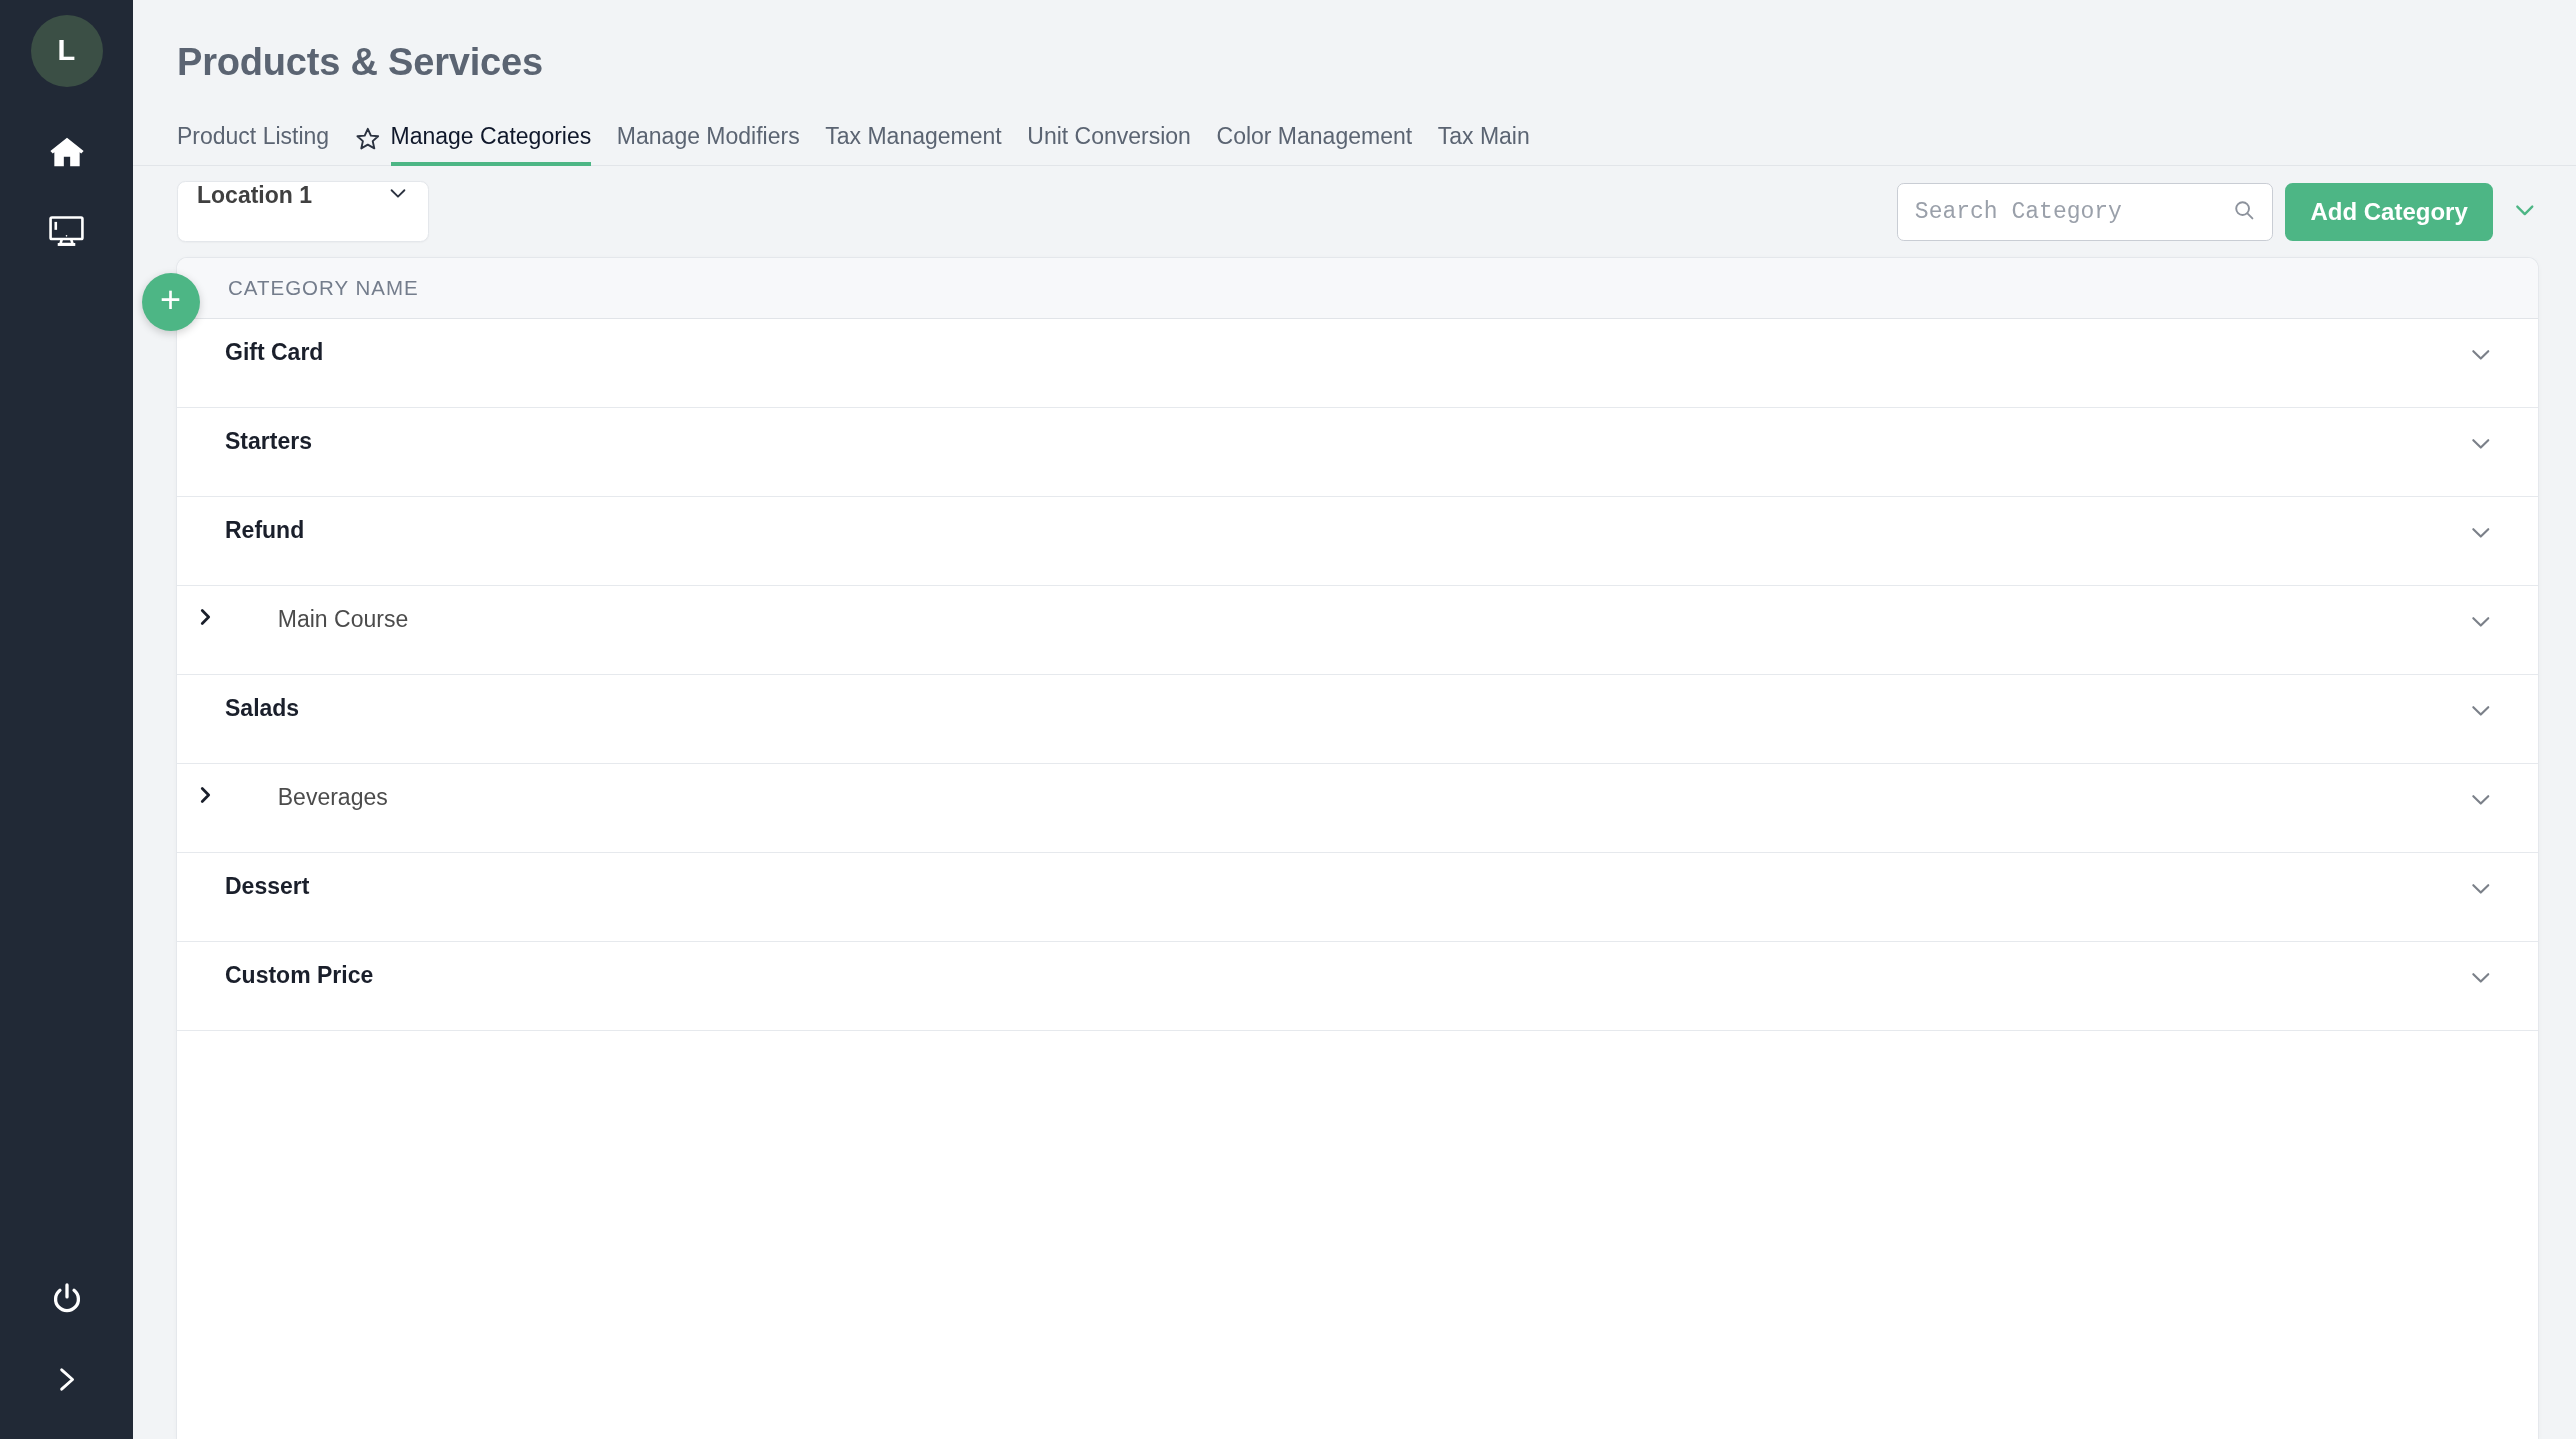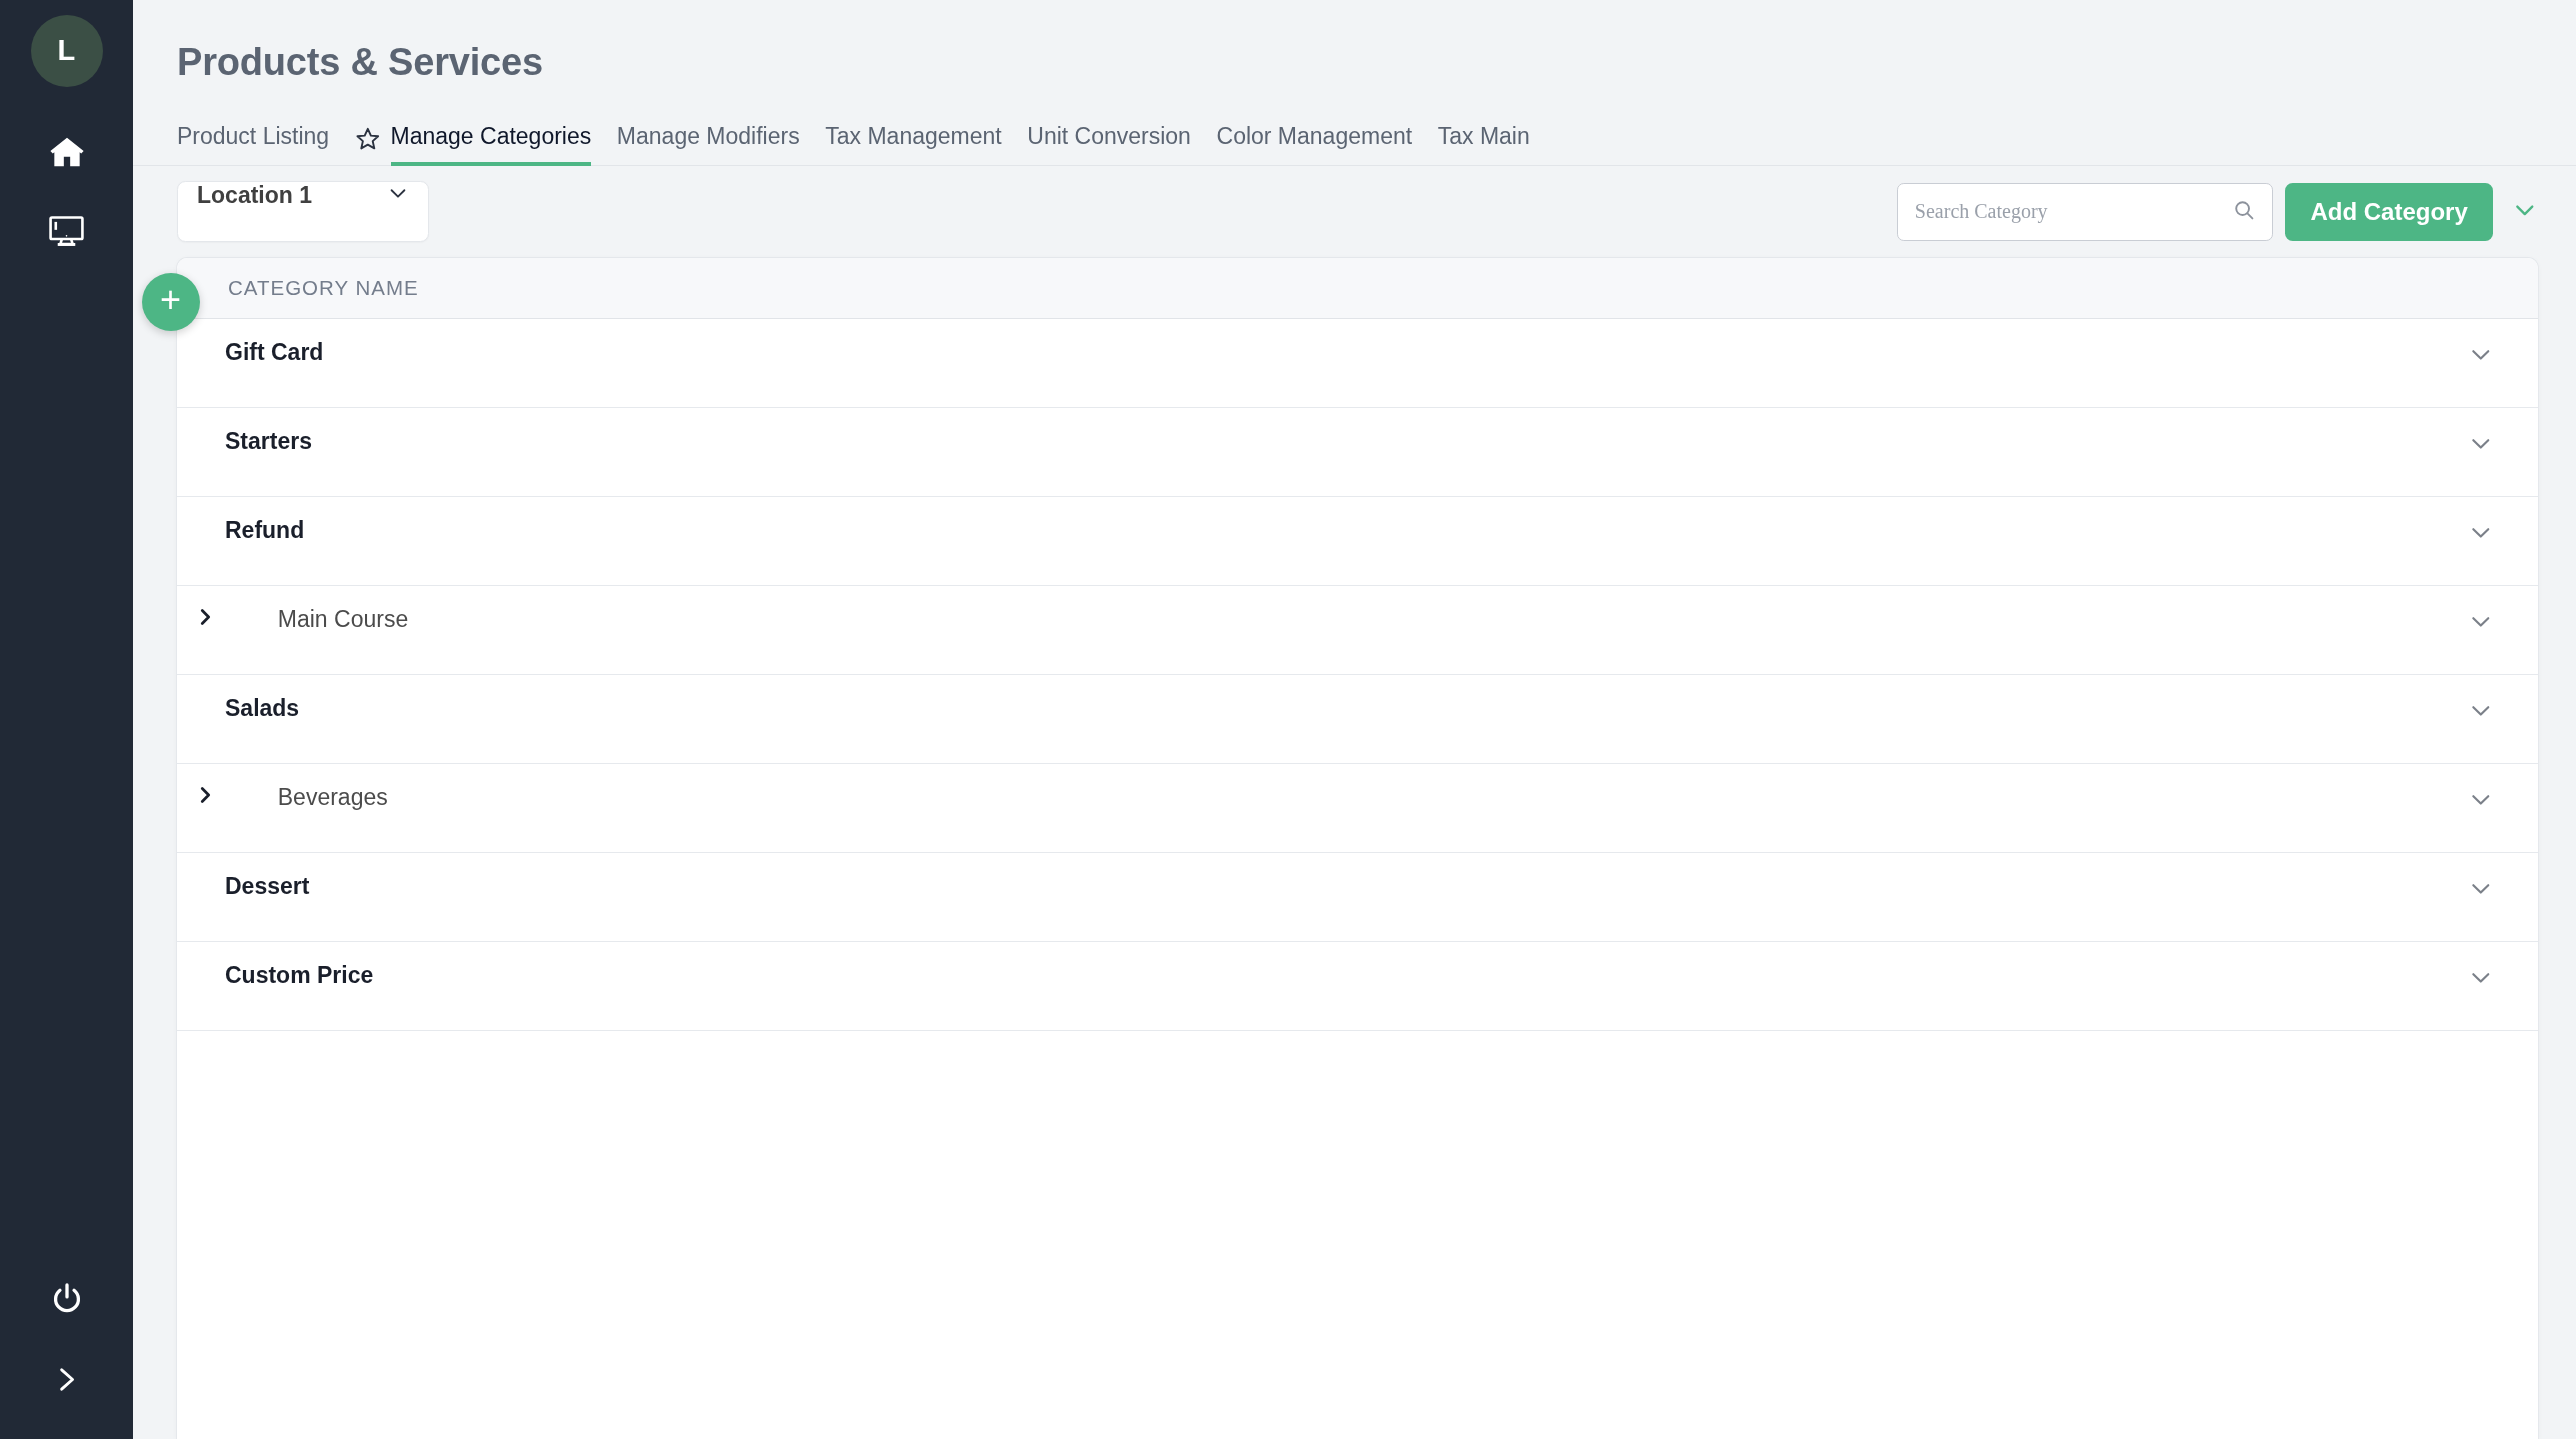--- a/index.html
+++ b/index.html
@@ -112,8 +112,8 @@
   }
   .search-wrap input{
     flex:1; border:none; outline:none;
-    font-size:20px; color:#737373;
-    font-family:Liberation Serif, serif;
+    font-size:23px; color:#737373;
+    font-family:Liberation Mono, monospace;
     background:transparent;
   }
   .search-wrap input::placeholder{ color:#9aa0aa; }

